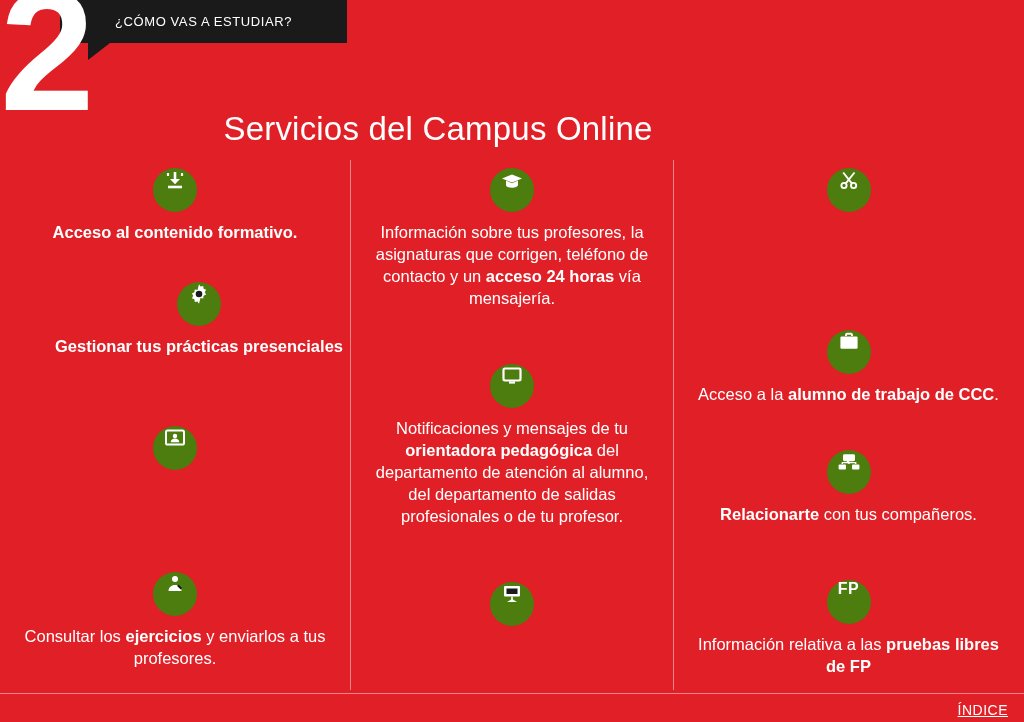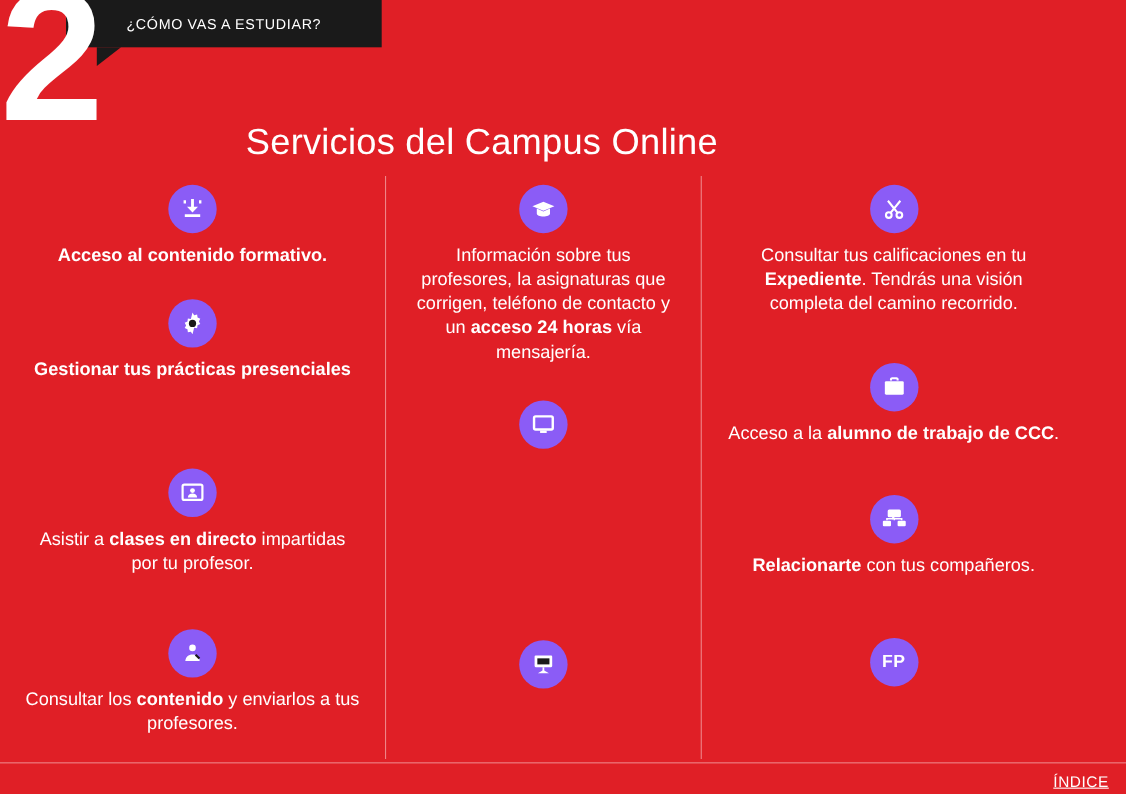--- a/index.html
+++ b/index.html
@@ -96,7 +96,7 @@
   }
   .col-1 { width: 350px; }
   .col-2 {
-    width: 288px;
+    width: 324px;
     border-left: 1px solid rgba(255,255,255,0.45);
     border-right: 1px solid rgba(255,255,255,0.45);
     text-decoration: underline;

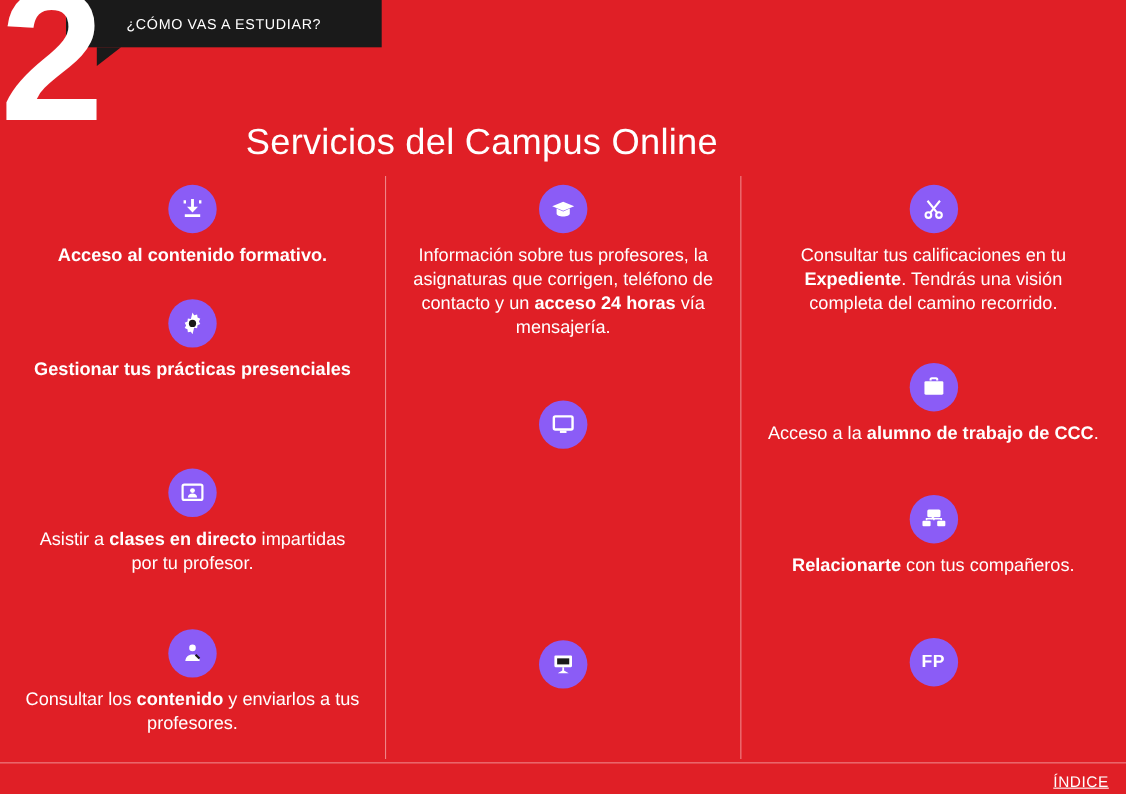--- a/index.html
+++ b/index.html
@@ -261,7 +261,6 @@
           <path d="M8.6 15.6 L17.5 4.5 M15 15.6 L6.2 4.5" stroke="#fff" stroke-width="1.9" fill="none"></path>
         </svg>
       </div>
-      <div class="item-text"><span>Consultar tus calificaciones en tu </span><b>Expediente</b><span>. Tendrás una visión completa del camino recorrido.</span></div>
     </div>
 
     <div class="item" style="top:170px;">

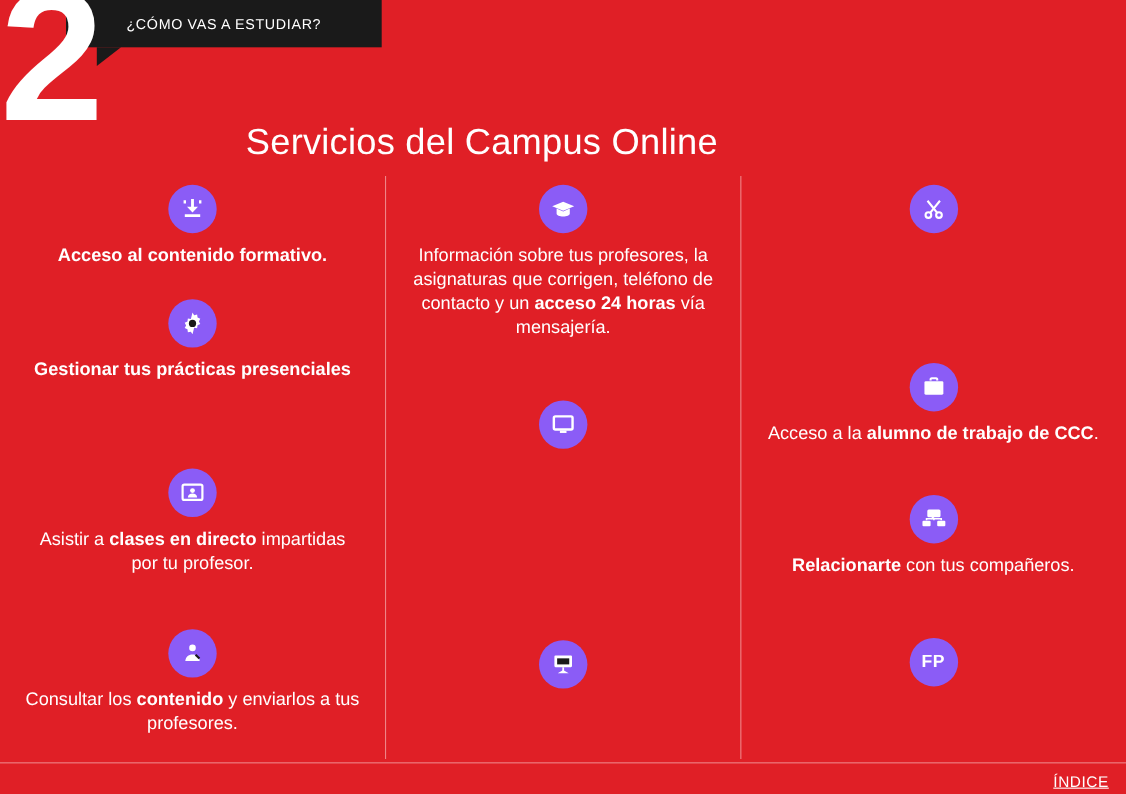--- a/index.html
+++ b/index.html
@@ -185,7 +185,7 @@
       <div class="item-text"><b>Acceso al contenido formativo.</b></div>
     </div>
 
-    <div class="item" style="top:112px;">
+    <div class="item" style="top:122px;margin-left:24px;">
       <div class="icon-circle">
         <svg width="24" height="24" viewBox="0 0 24 24">
           <path fill="#fff" d="M12 2.2l1.5 2.3 2.7-.5.4 2.7 2.5 1.1-1.3 2.4 1.3 2.4-2.5 1.1-.4 2.7-2.7-.5L12 21.8l-1.5-2.3-2.7.5-.4-2.7-2.5-1.1 1.3-2.4-1.3-2.4 2.5-1.1.4-2.7 2.7.5z"></path>

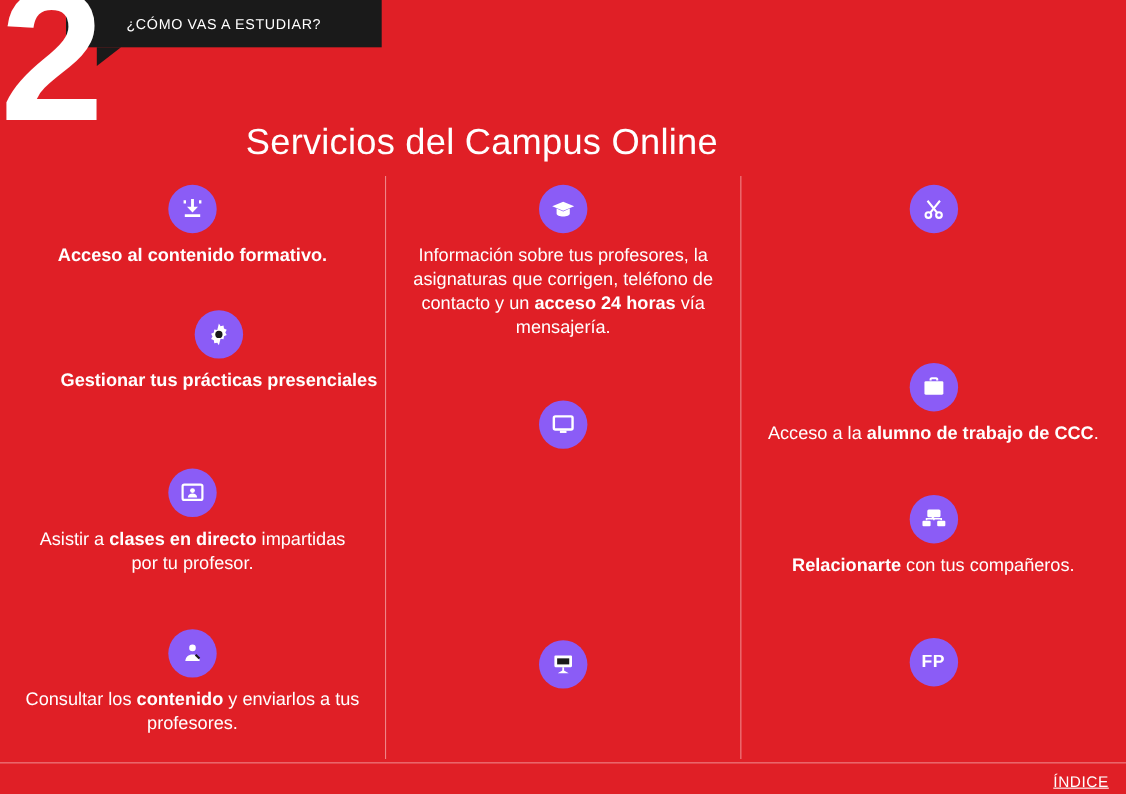--- a/index.html
+++ b/index.html
@@ -237,6 +237,7 @@
           <rect x="9" y="17.4" width="6" height="2.2" fill="#fff"></rect>
         </svg>
       </div>
+      <div class="item-text"><span>Notificaciones y mensajes de tu </span><b>orientadora pedagógica</b><span> del departamento de atención al alumno, del departamento de salidas profesionales o de tu profesor.</span></div>
     </div>
 
     <div class="item" style="top:422px;">

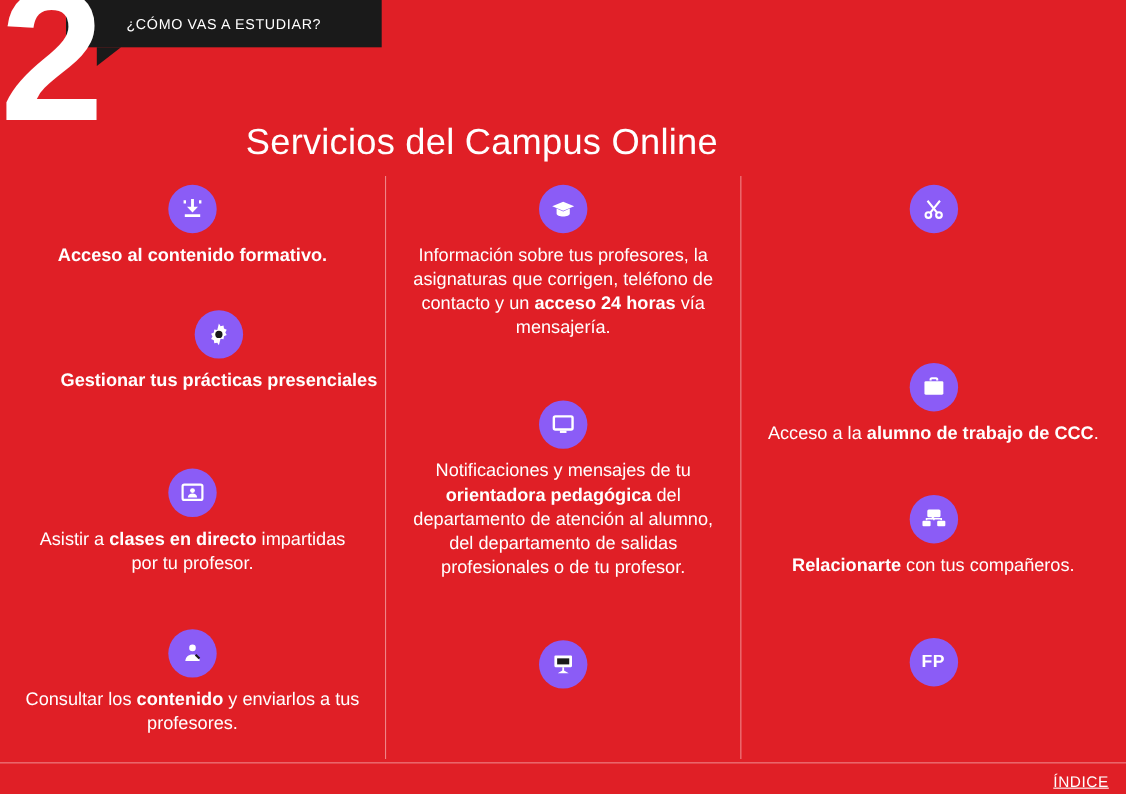--- a/index.html
+++ b/index.html
@@ -203,7 +203,6 @@
           <path d="M7.8 16.2c0-2.4 1.9-3.6 4.2-3.6s4.2 1.2 4.2 3.6z" fill="#fff"></path>
         </svg>
       </div>
-      <div class="item-text"><span>Asistir a </span><b>clases en directo</b><span> impartidas por tu profesor.</span></div>
     </div>
 
     <div class="item" style="top:412px;">

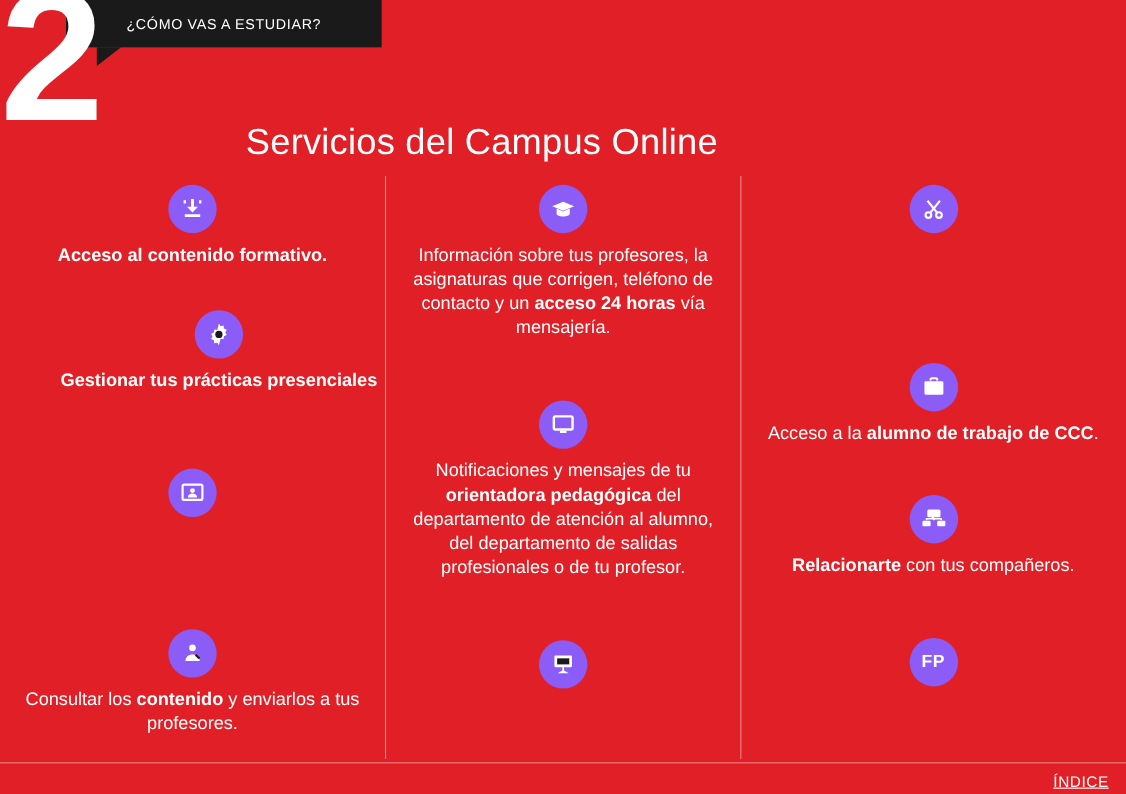--- a/index.html
+++ b/index.html
@@ -114,9 +114,8 @@
     width: 44px;
     height: 44px;
     border-radius: 50%;
-    background: #8b5cf6;
+    background: #4d7c0f;
     display: inline-flex;
-    align-items: center;
     justify-content: center;
     margin-bottom: 9px;
   }

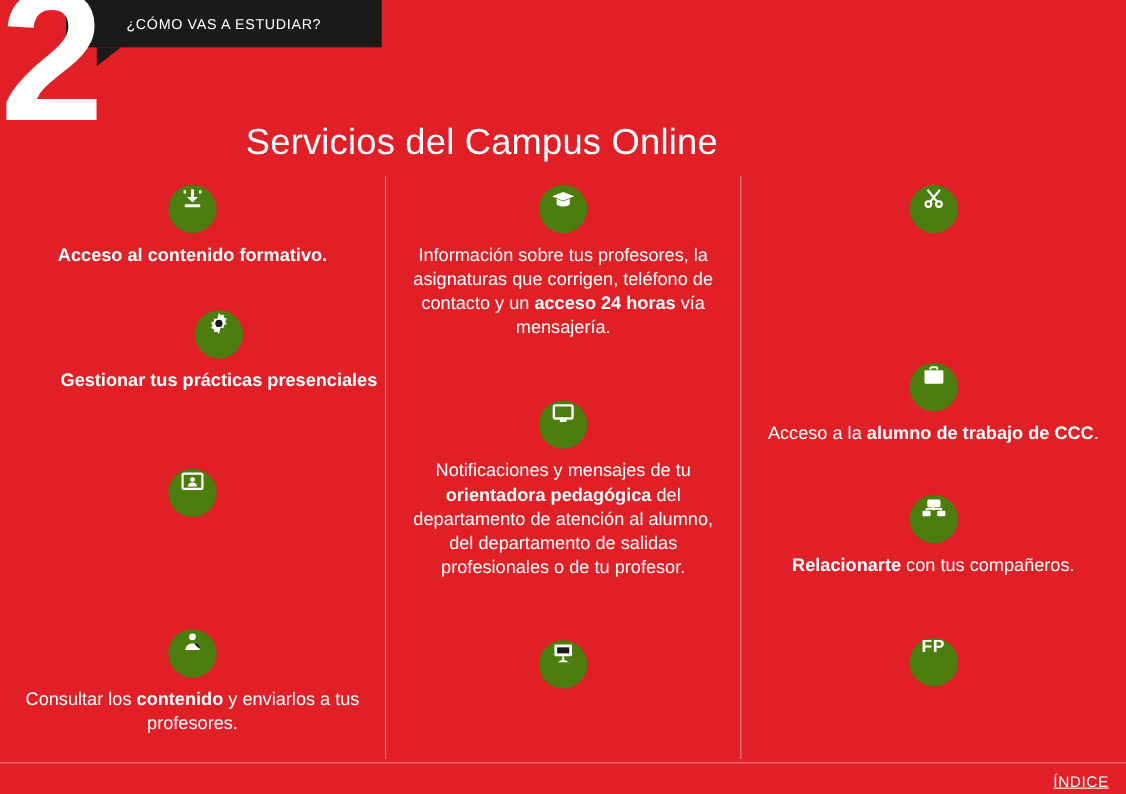--- a/index.html
+++ b/index.html
@@ -212,7 +212,7 @@
           <path d="M15.5 12.5l3.5 3.5-1.4 1.4-3.5-3.5z" fill="#1a1a1a"></path>
         </svg>
       </div>
-      <div class="item-text"><span>Consultar los </span><b>contenido</b><span> y enviarlos a tus profesores.</span></div>
+      <div class="item-text"><span>Consultar los </span><b>ejercicios</b><span> y enviarlos a tus profesores.</span></div>
     </div>
   </div>
 

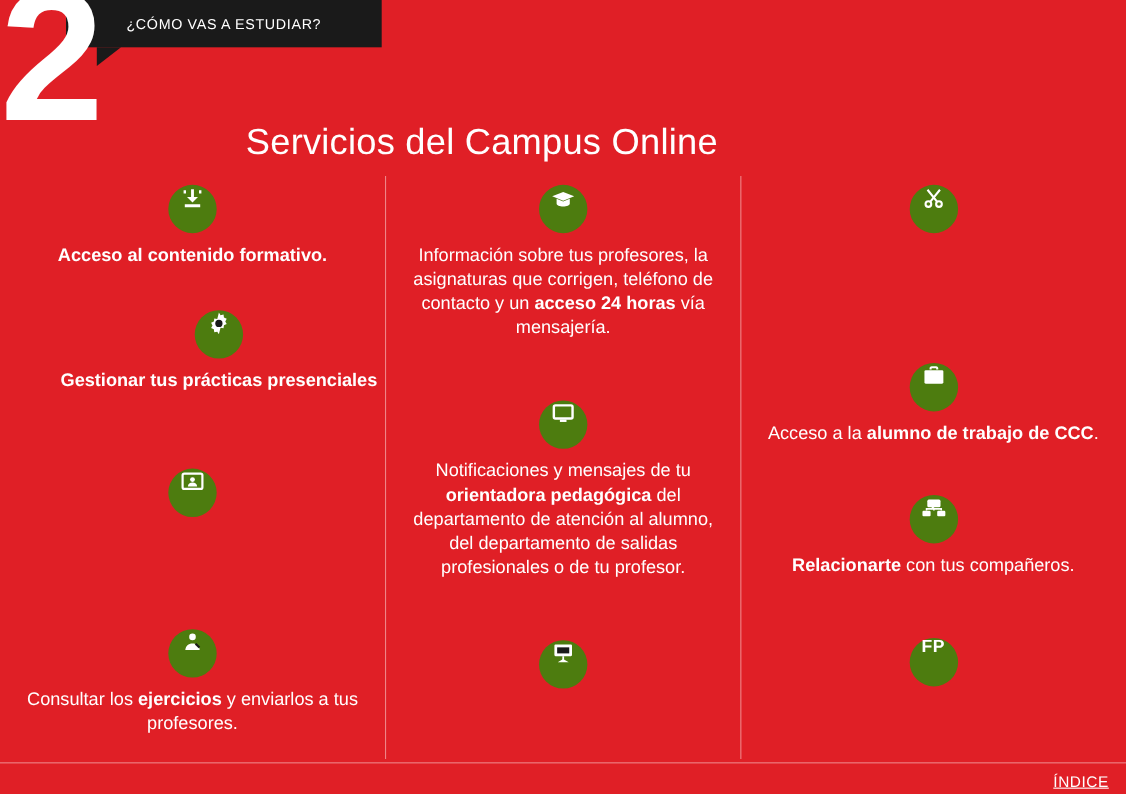--- a/index.html
+++ b/index.html
@@ -289,6 +289,7 @@
       <div class="icon-circle">
         <span class="fp-text">FP</span>
       </div>
+      <div class="item-text"><span>Información relativa a las </span><b>pruebas libres de FP</b></div>
     </div>
   </div>
 </div>

